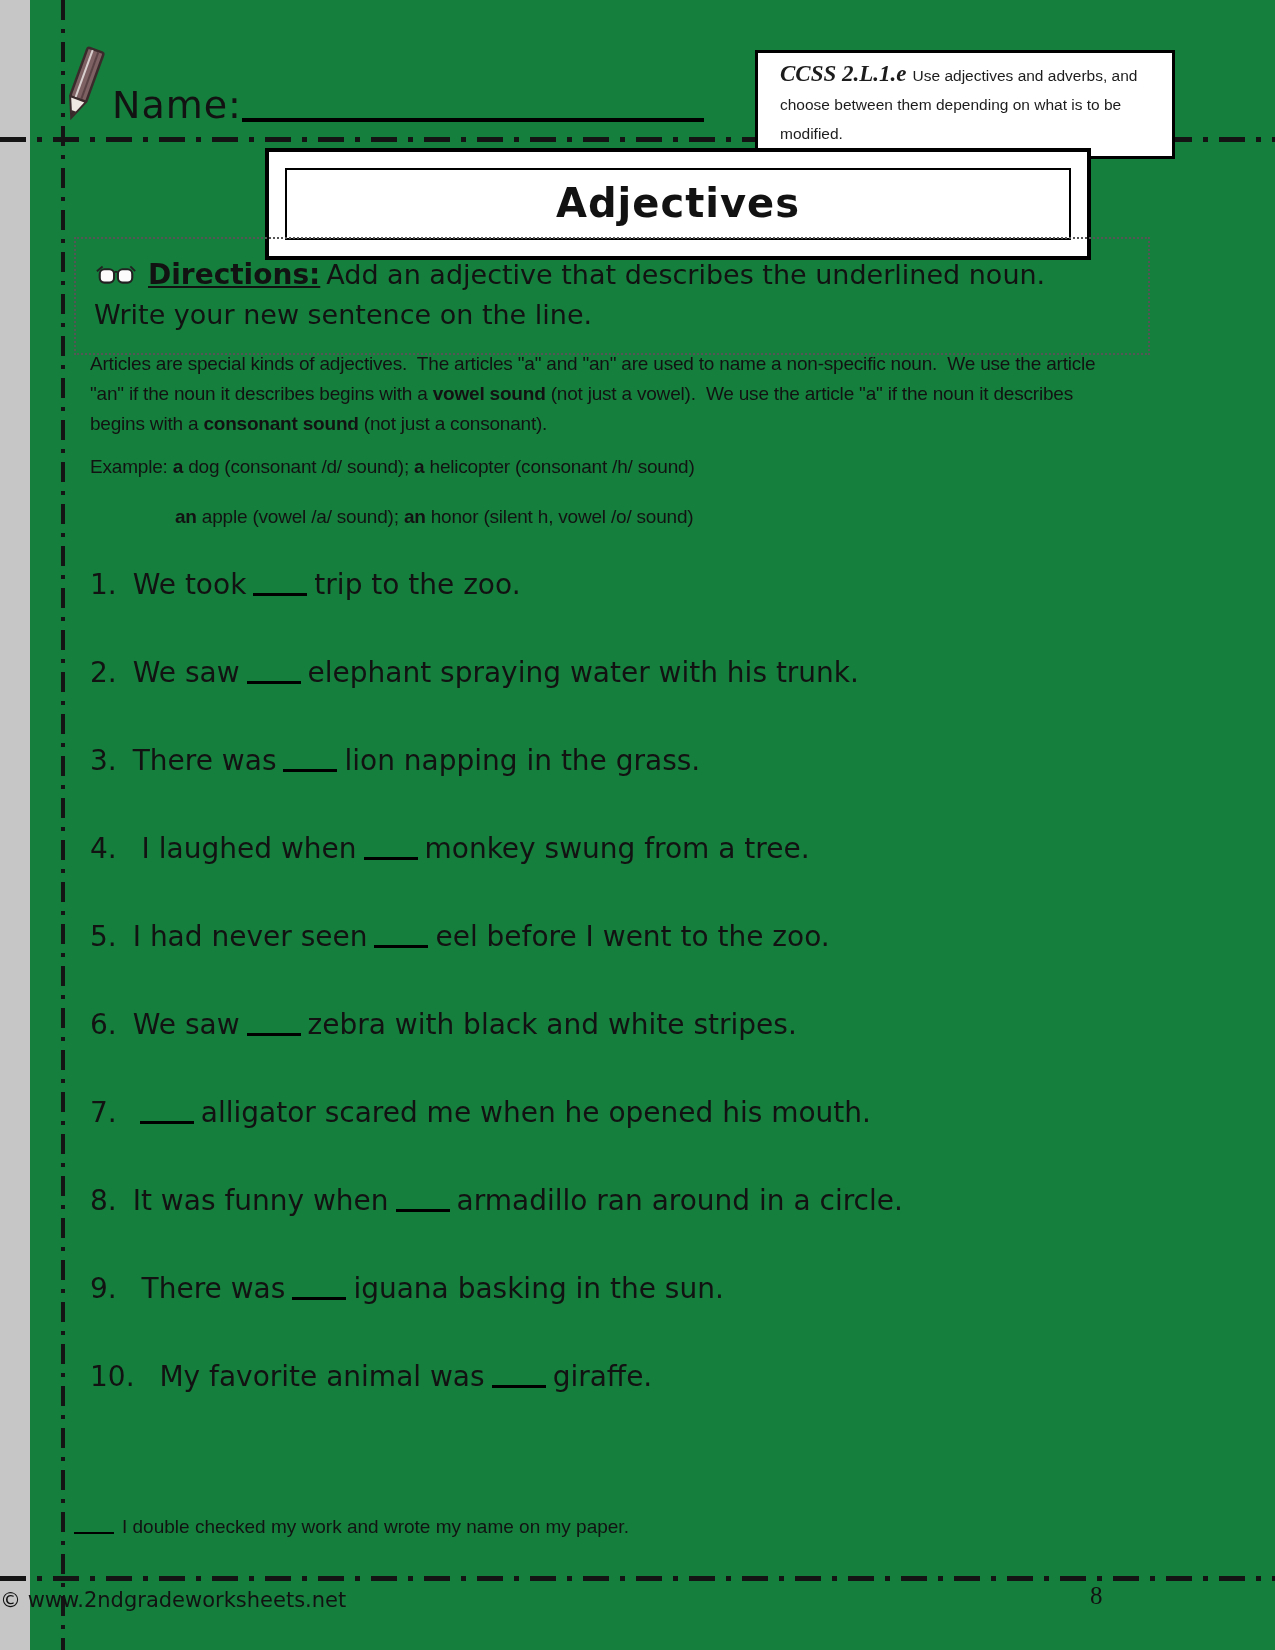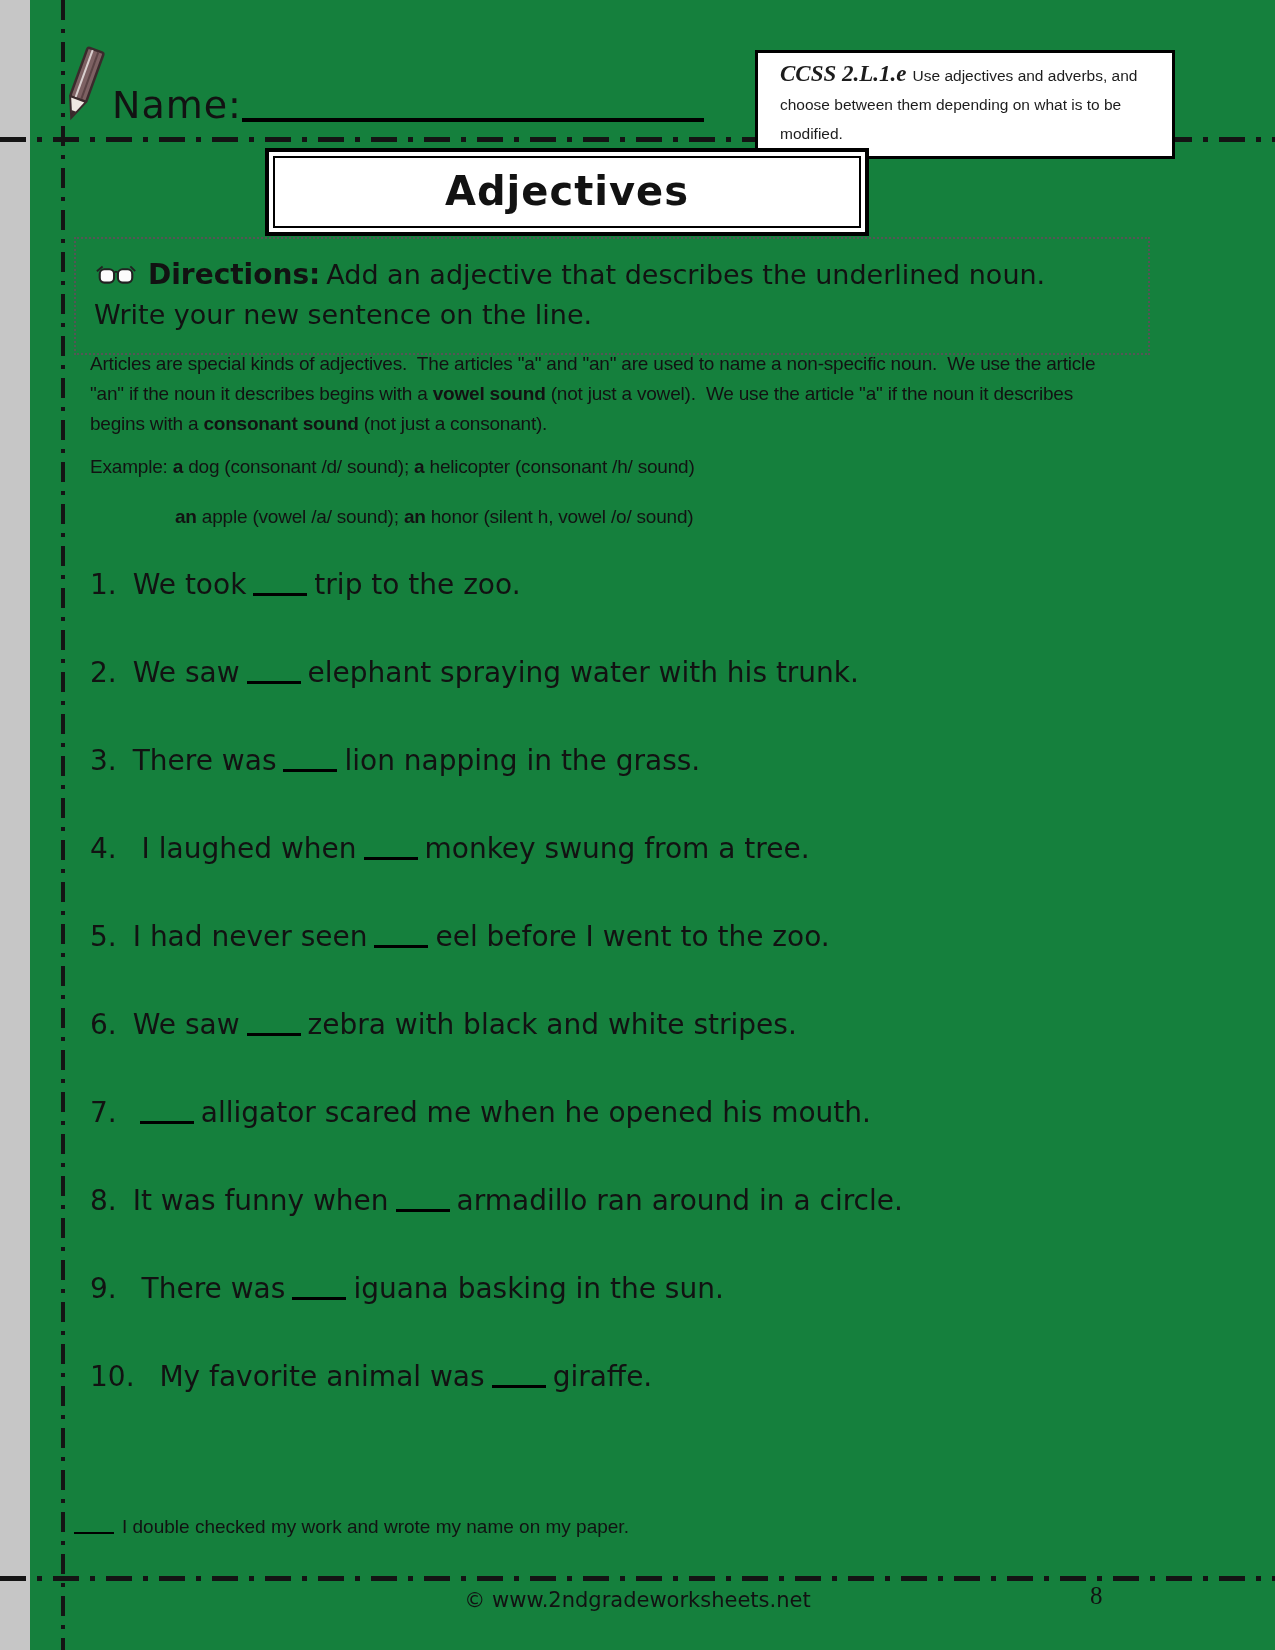--- a/index.html
+++ b/index.html
@@ -31,7 +31,7 @@
   }
   .ccss-code { font-family:"Liberation Serif", serif; font-style:italic; font-weight:700; font-size:23px; margin-right:6px; }
 
-  .title-box { position:absolute; left:265px; top:148px; width:604px; border:4px solid #000; padding:4px; background:#fff; }
+  .title-box { position:absolute; left:265px; top:148px; width:826px; border:4px solid #000; padding:16px; background:#fff; }
   .title-inner { border:2px solid #000; padding:10px 0 12px; text-align:center; }
   .worksheet-title { font-size:40px; font-weight:700; letter-spacing:1px; }
 

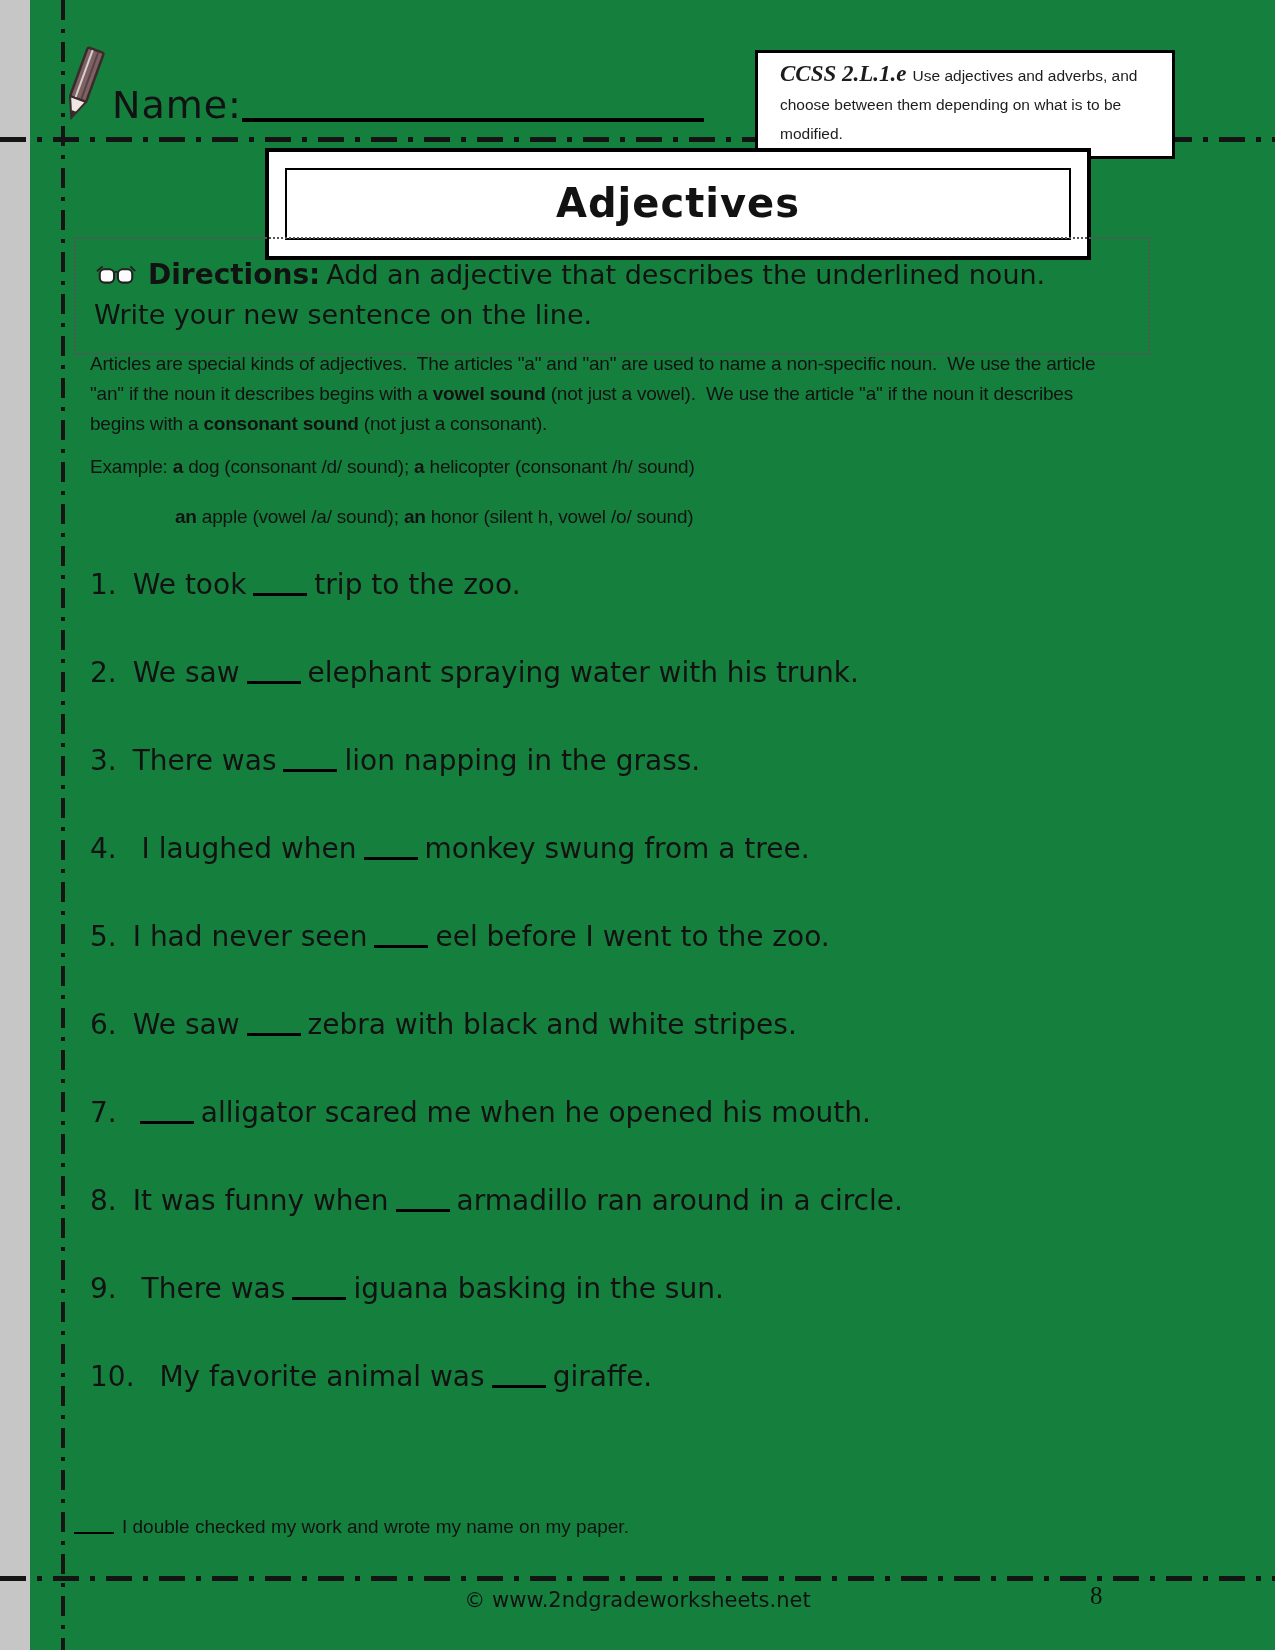--- a/index.html
+++ b/index.html
@@ -39,7 +39,7 @@
     position:absolute; left:74px; top:237px; width:1076px; min-height:100px;
     border:2px dotted #555; padding:16px 18px 18px; font-size:27px; line-height:40px;
   }
-  .directions-label { font-weight:700; font-size:28px; margin:0 6px 0 8px; }
+  .directions-label { font-weight:700; font-size:28px; margin:0 6px 0 8px;text-decoration:underline; }
   .dir-text, .note-text, .ex-text, .q-text { white-space:pre-wrap; }
 
   .articles-note {

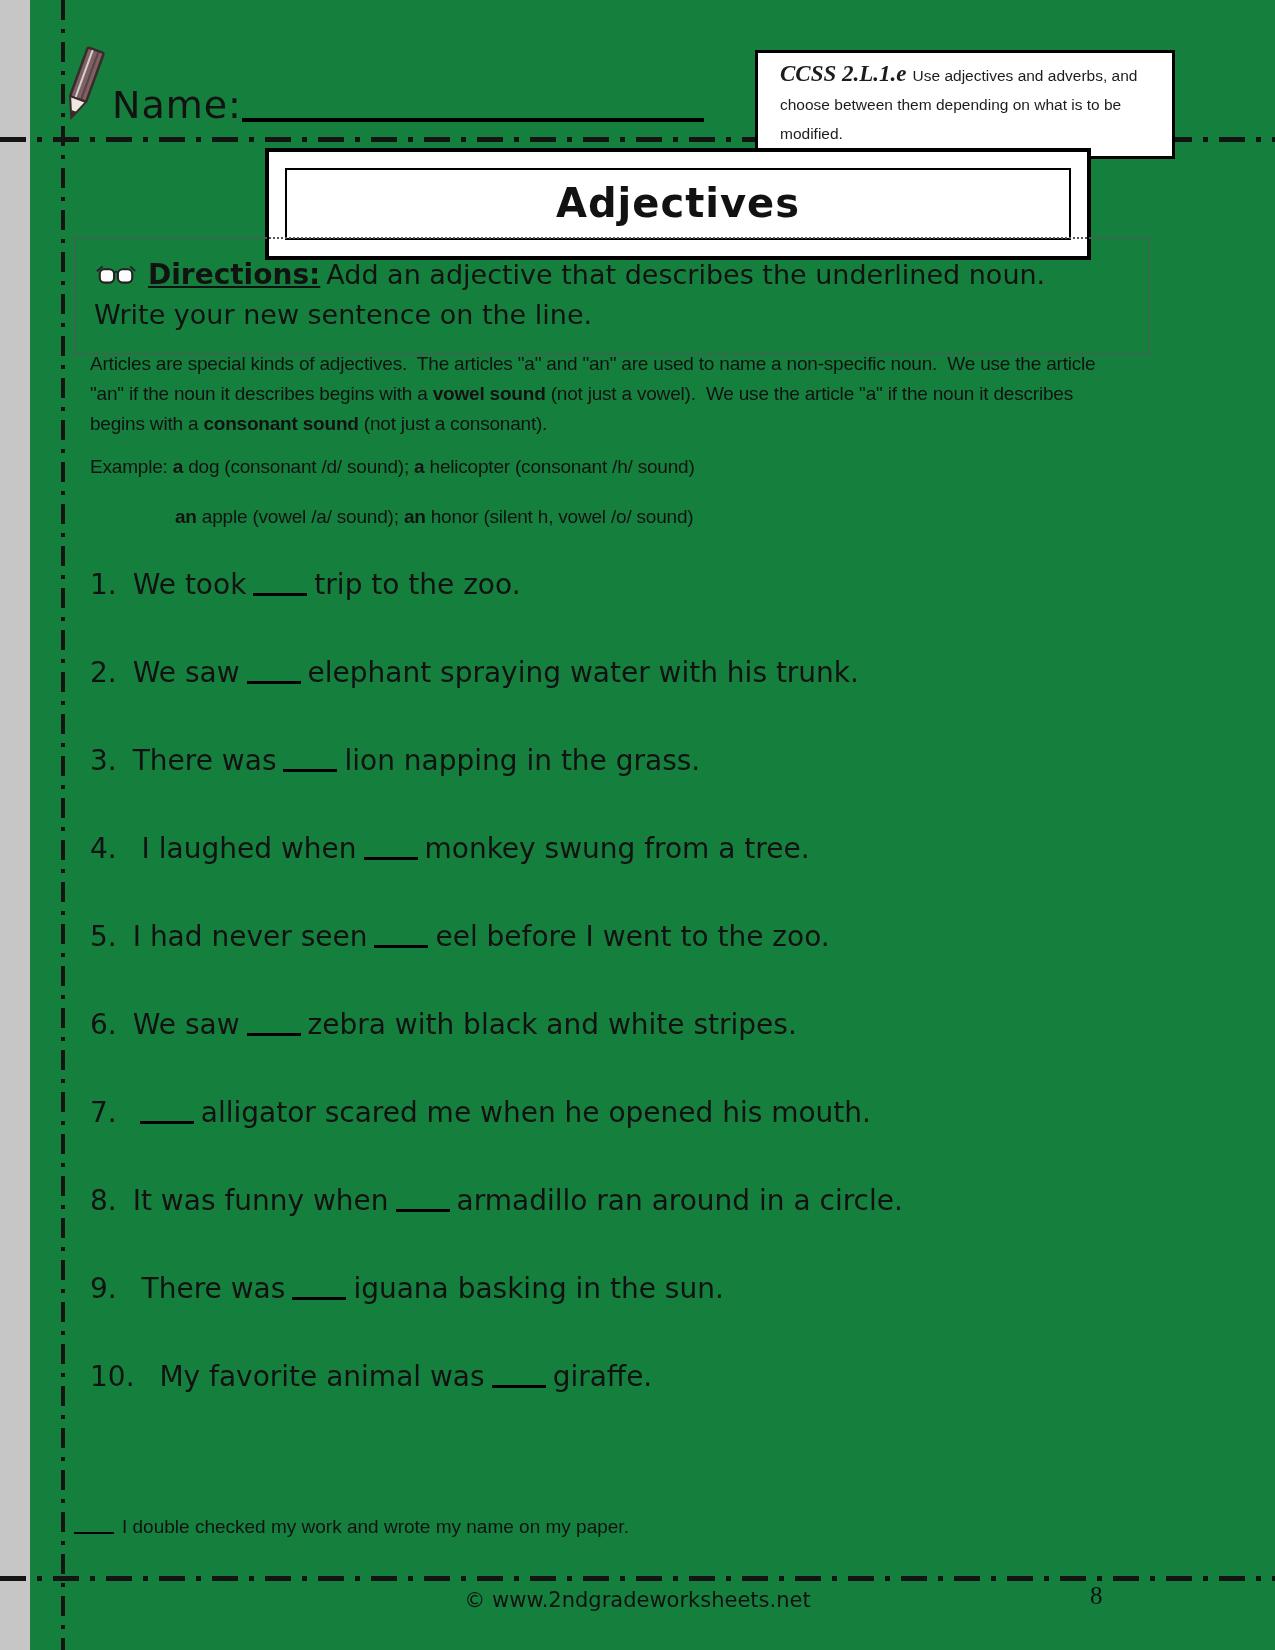--- a/index.html
+++ b/index.html
@@ -67,7 +67,7 @@
   }
   .check-blank { display:inline-block; width:40px; border-bottom:2px solid #000; height:6px; margin-right:8px; vertical-align:-1px; }
 
-  .footer-credit { position:absolute; left:0; top:1588px; width:1275px; text-align:center; font-size:21px; }
+  .footer-credit { position:absolute; left:0; top:1588px; width:1275px; font-size:21px; }
   .page-number { position:absolute; left:1090px; top:1582px; font-family:"Liberation Serif", serif; font-size:25px; }
 
   svg { display:block; }

